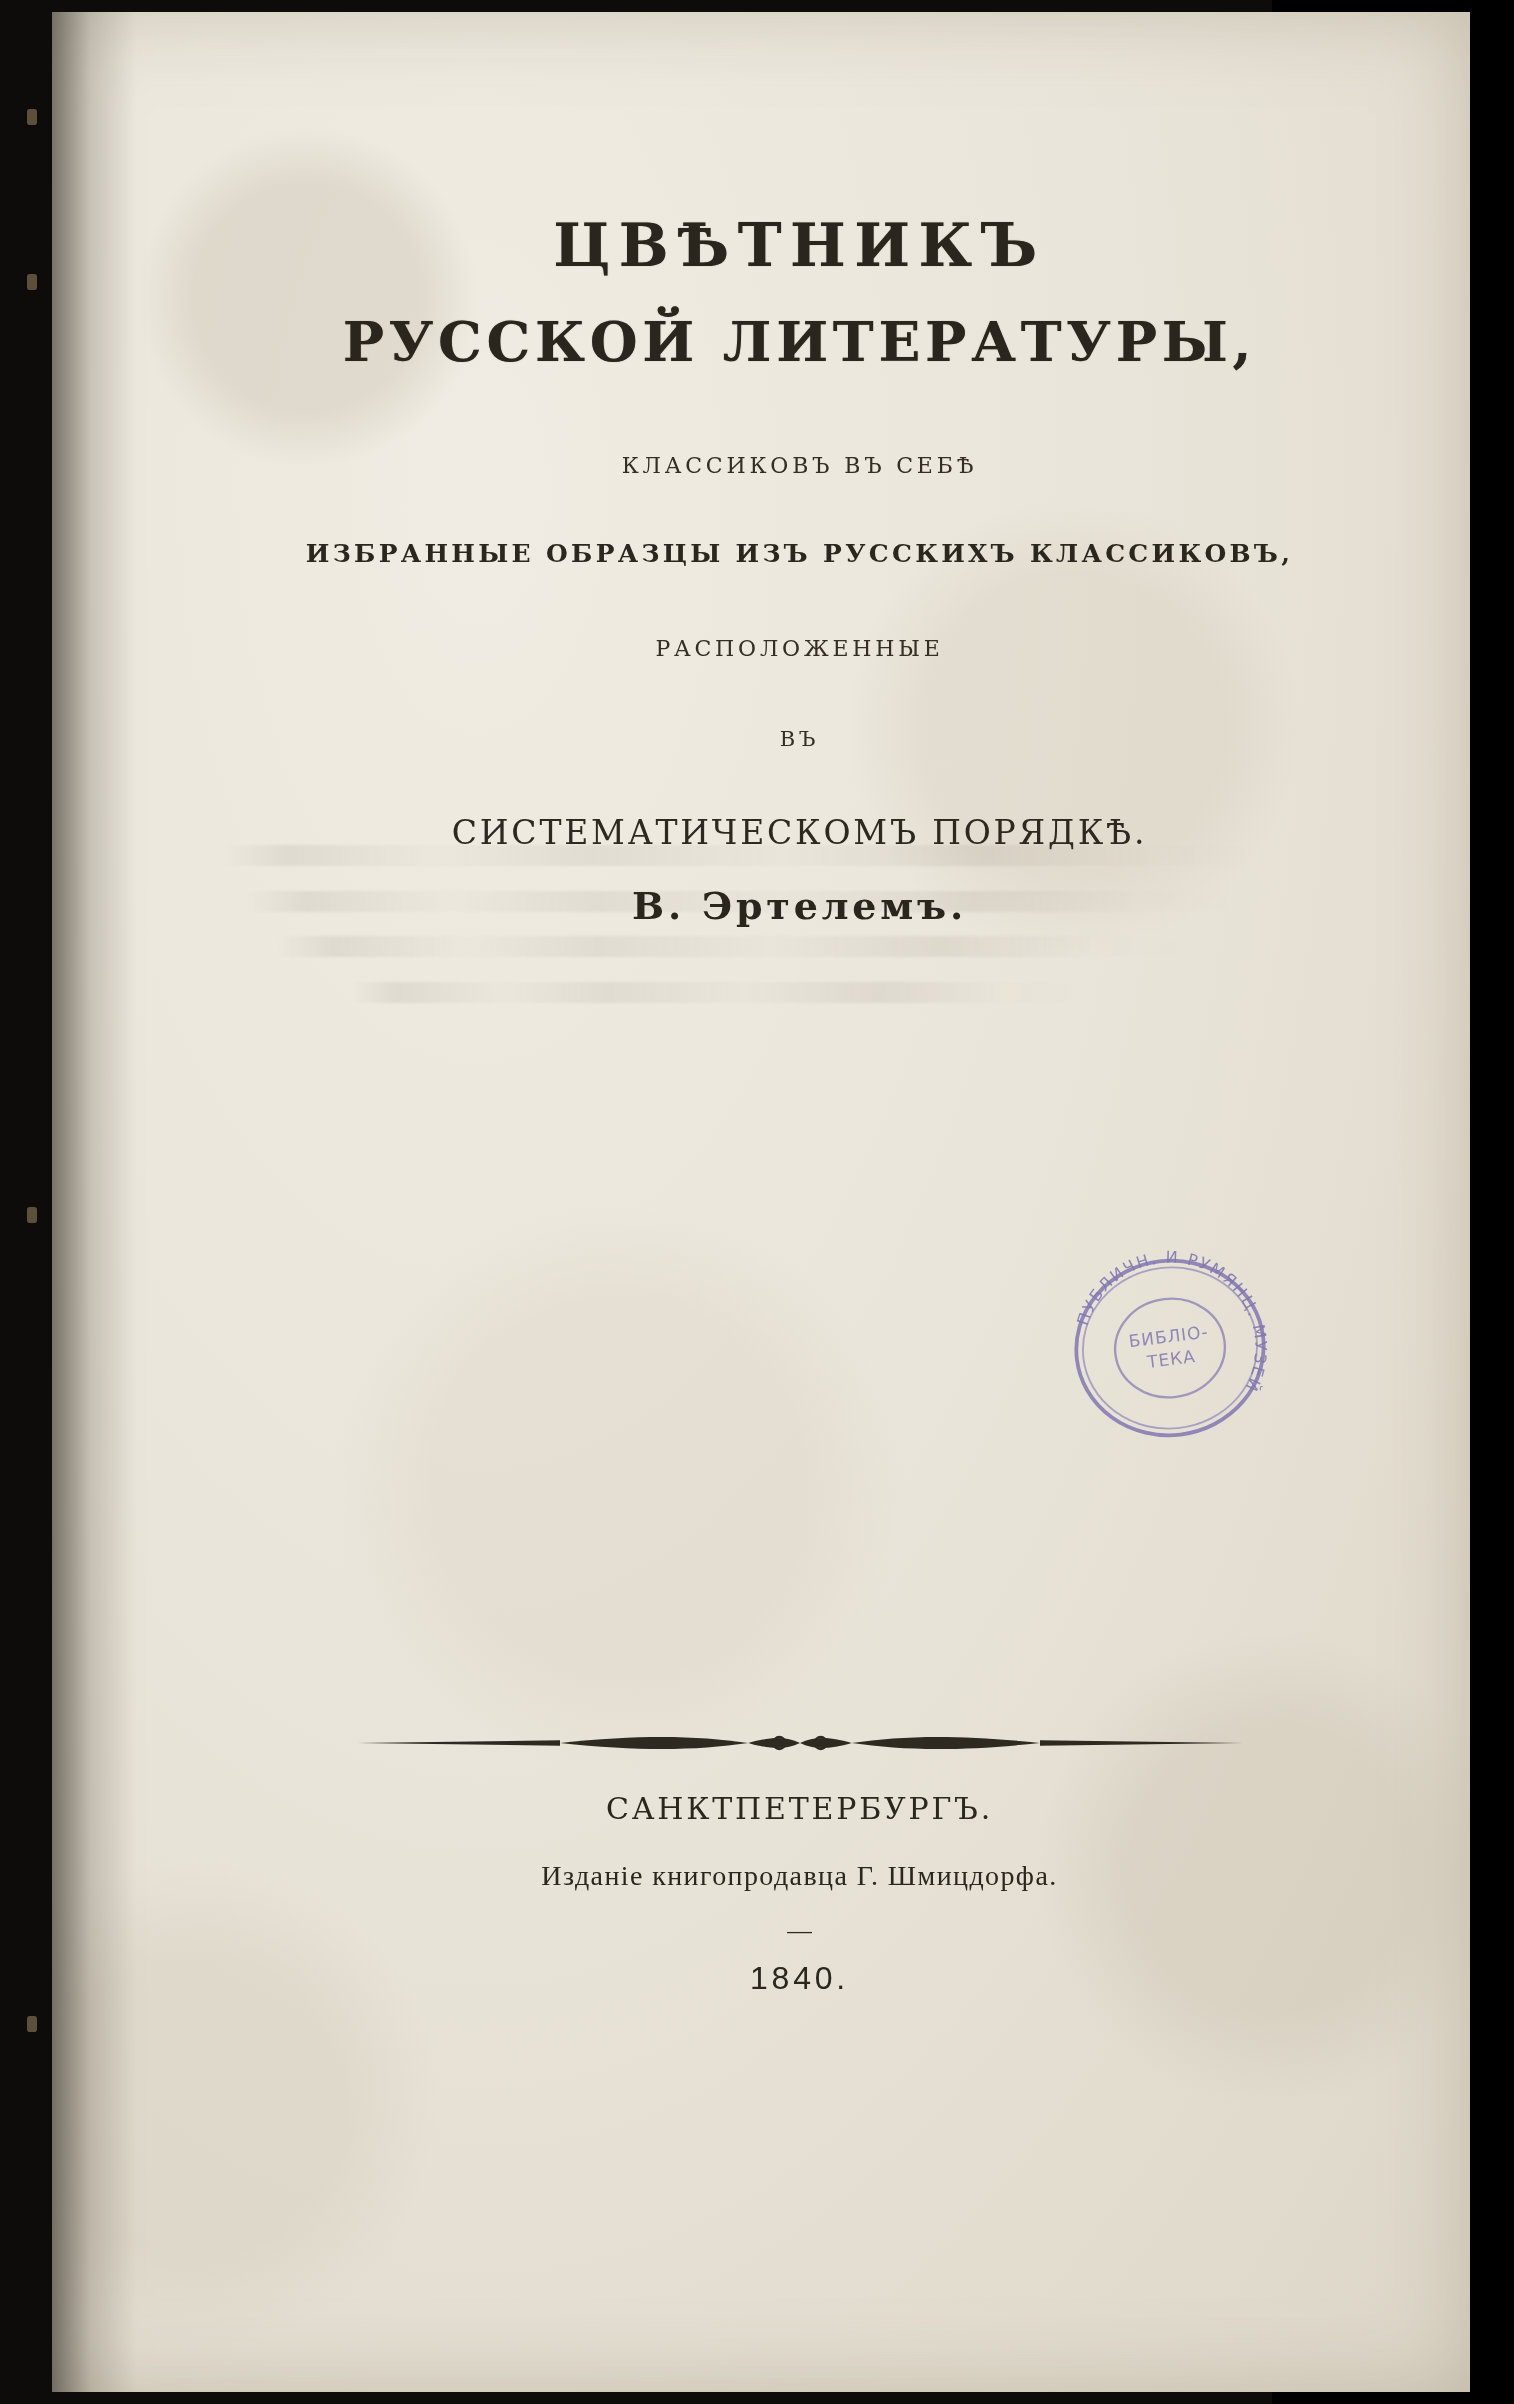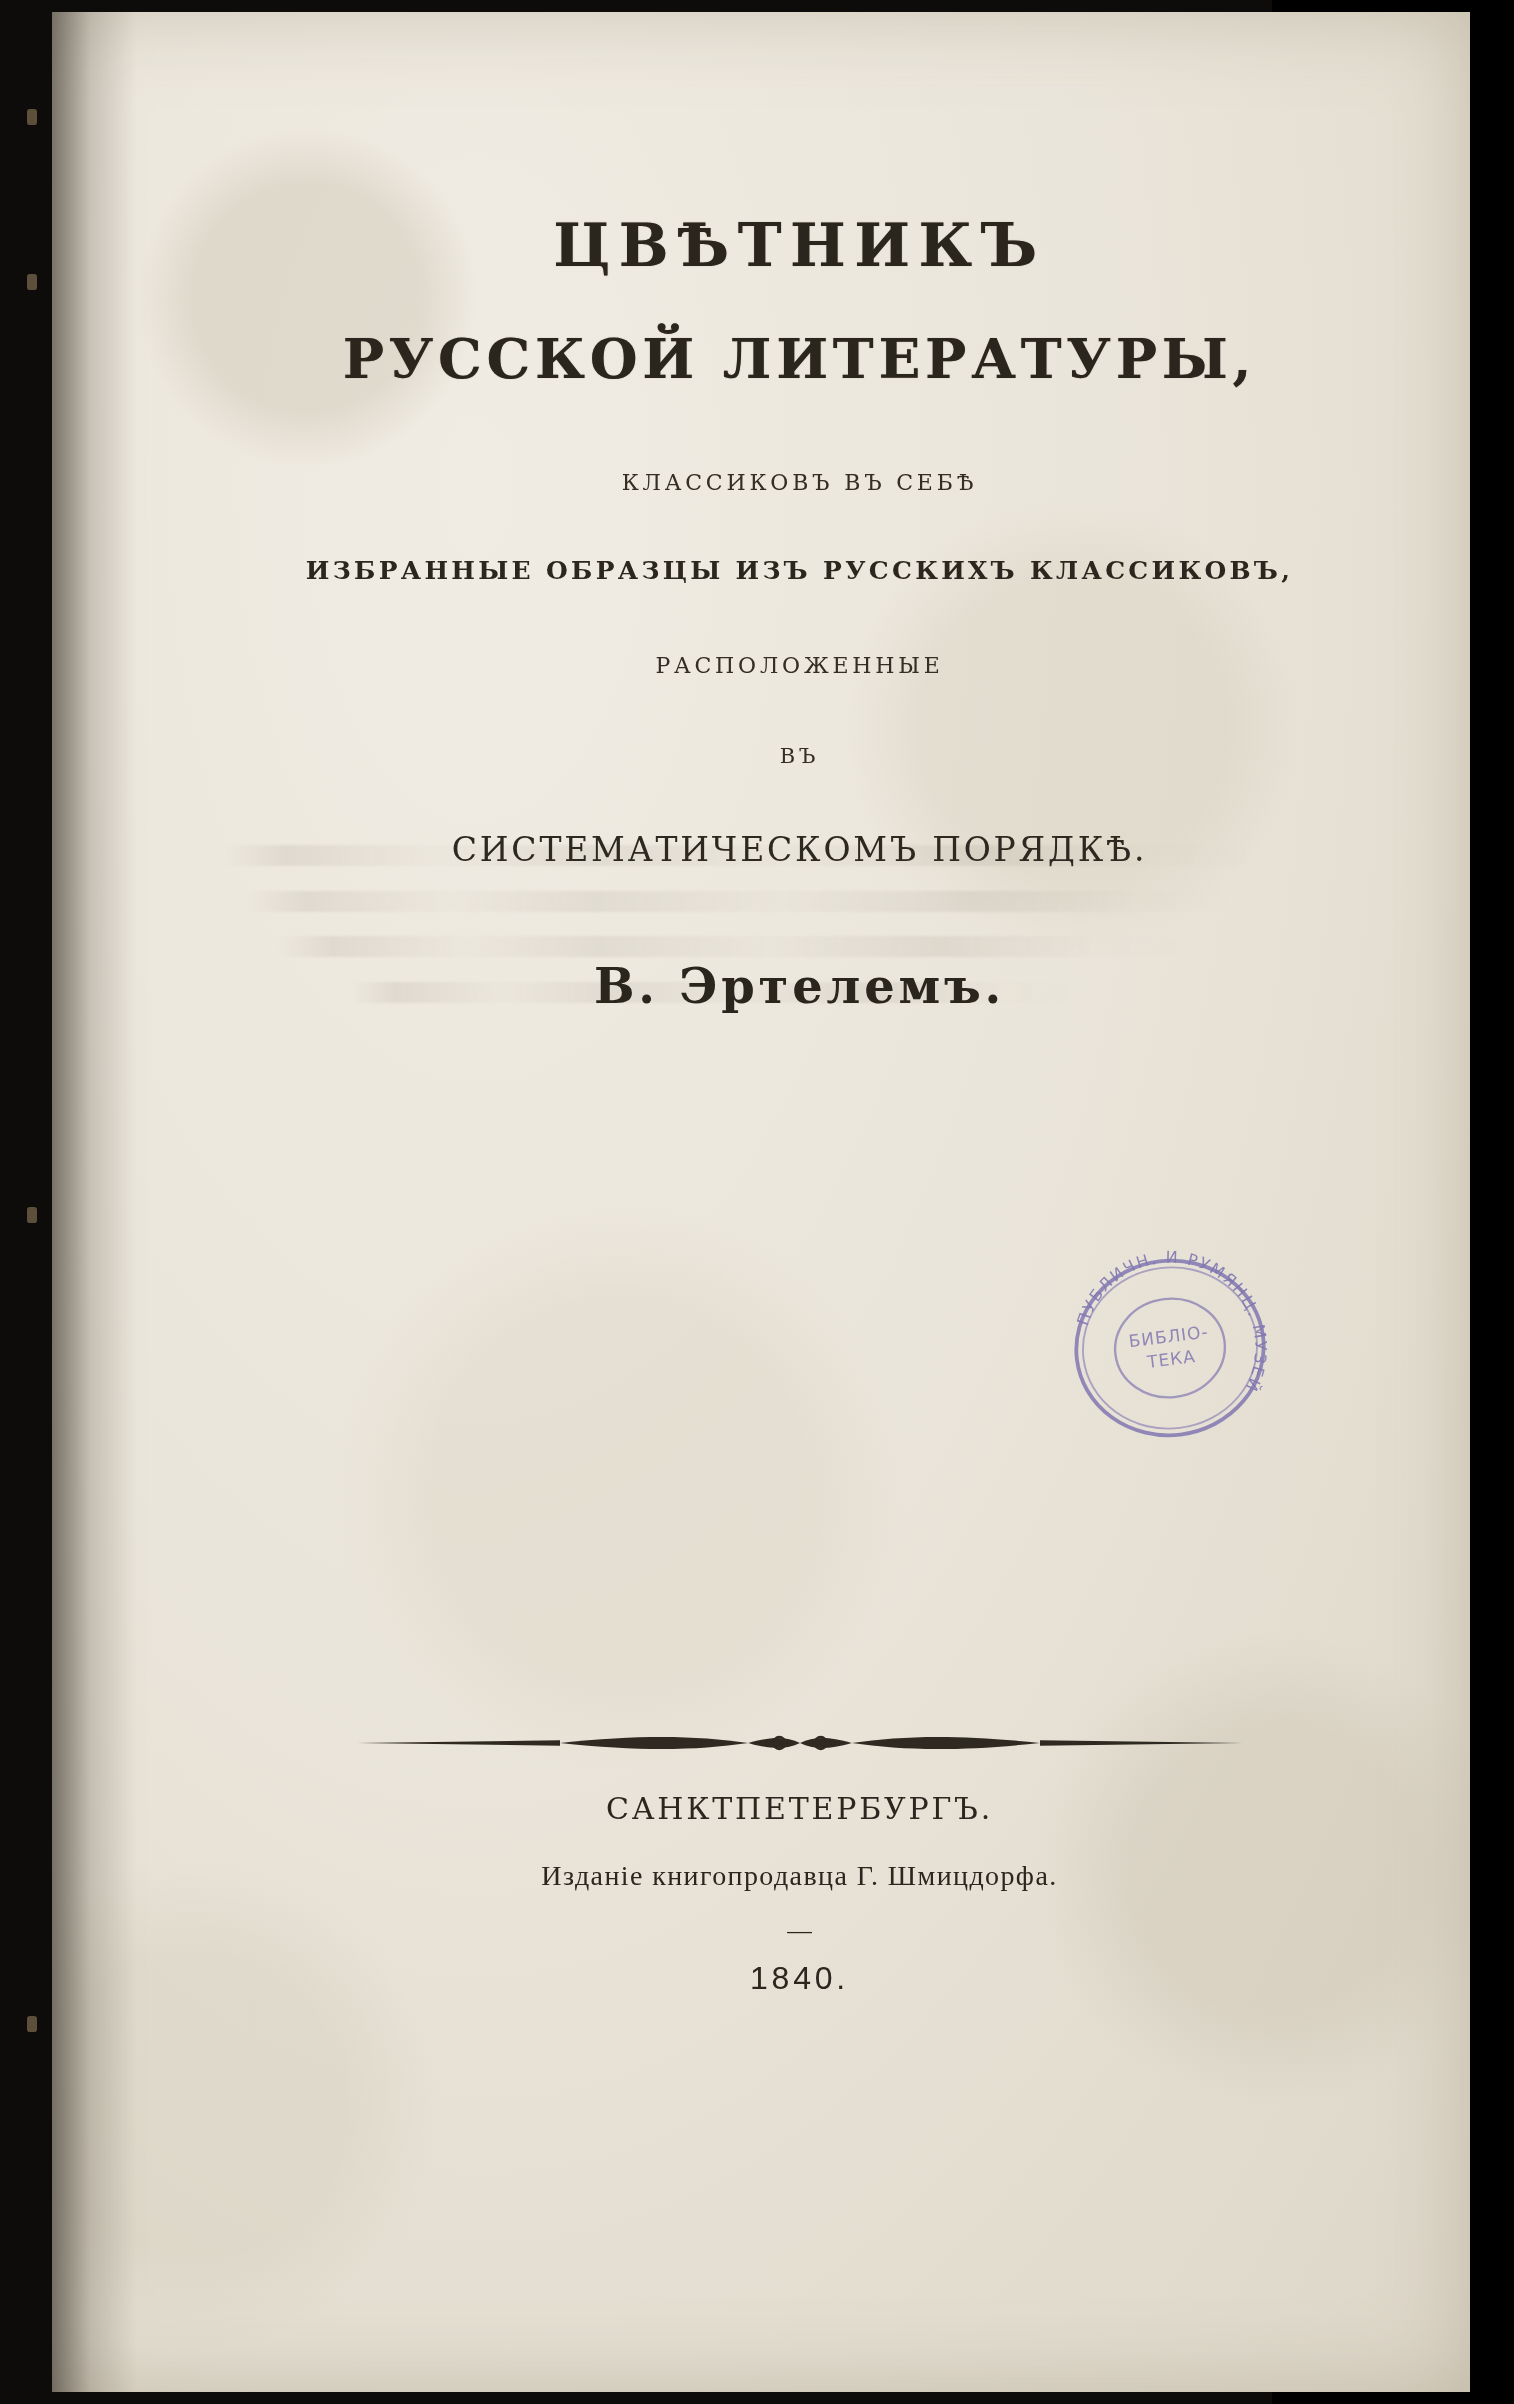--- a/index.html
+++ b/index.html
@@ -111,7 +111,7 @@
     text-shadow: 0 0 0.9px rgba(50,42,30,.5);
   }
   .title-second {
-    margin-top: 49px;
+    margin-top: 32px;
     font-family: "DejaVu Serif", serif;
     font-weight: 700;
     font-size: 55px;

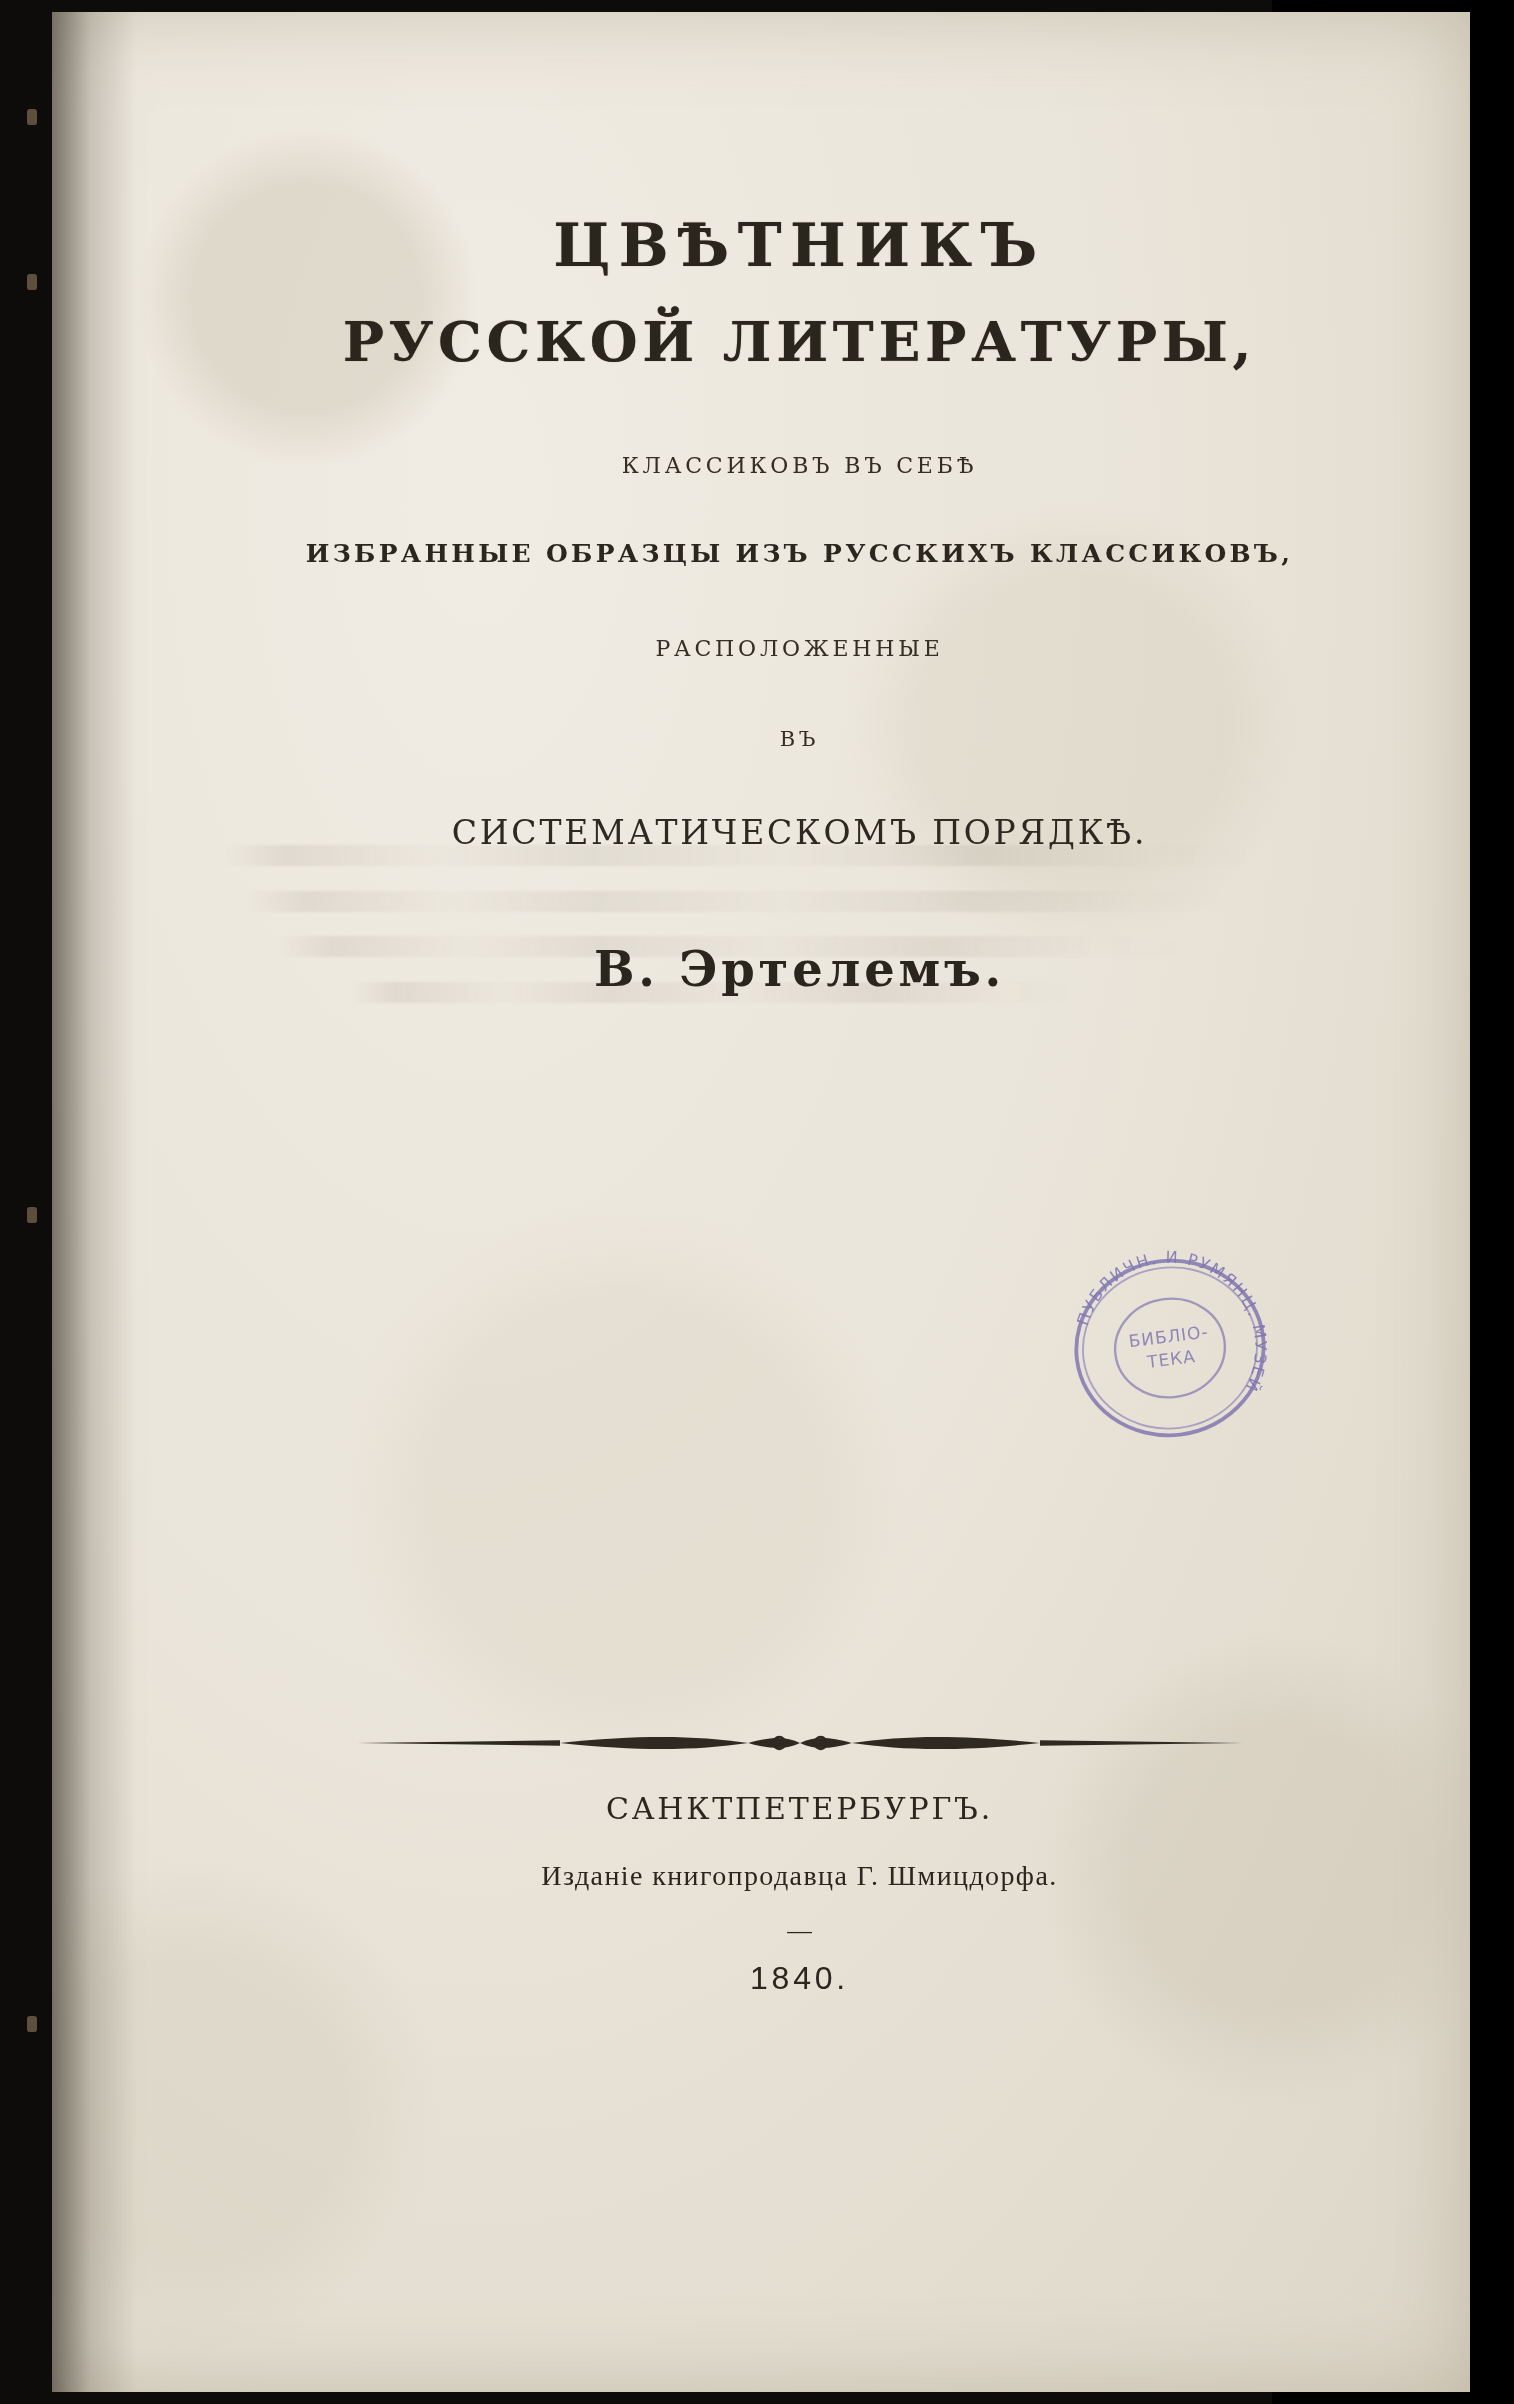--- a/index.html
+++ b/index.html
@@ -147,10 +147,10 @@
   }
 
   .author {
-    margin-top: 89px;
-    font-family: "DejaVu Serif", serif;
-    font-weight: 700;
-    font-size: 48px;
+    margin-top: 31px;
+    font-family: "DejaVu Serif", serif;
+    font-weight: 700;
+    font-size: 38px;
     letter-spacing: 3.8px;
     color: #2a251d;
   }

